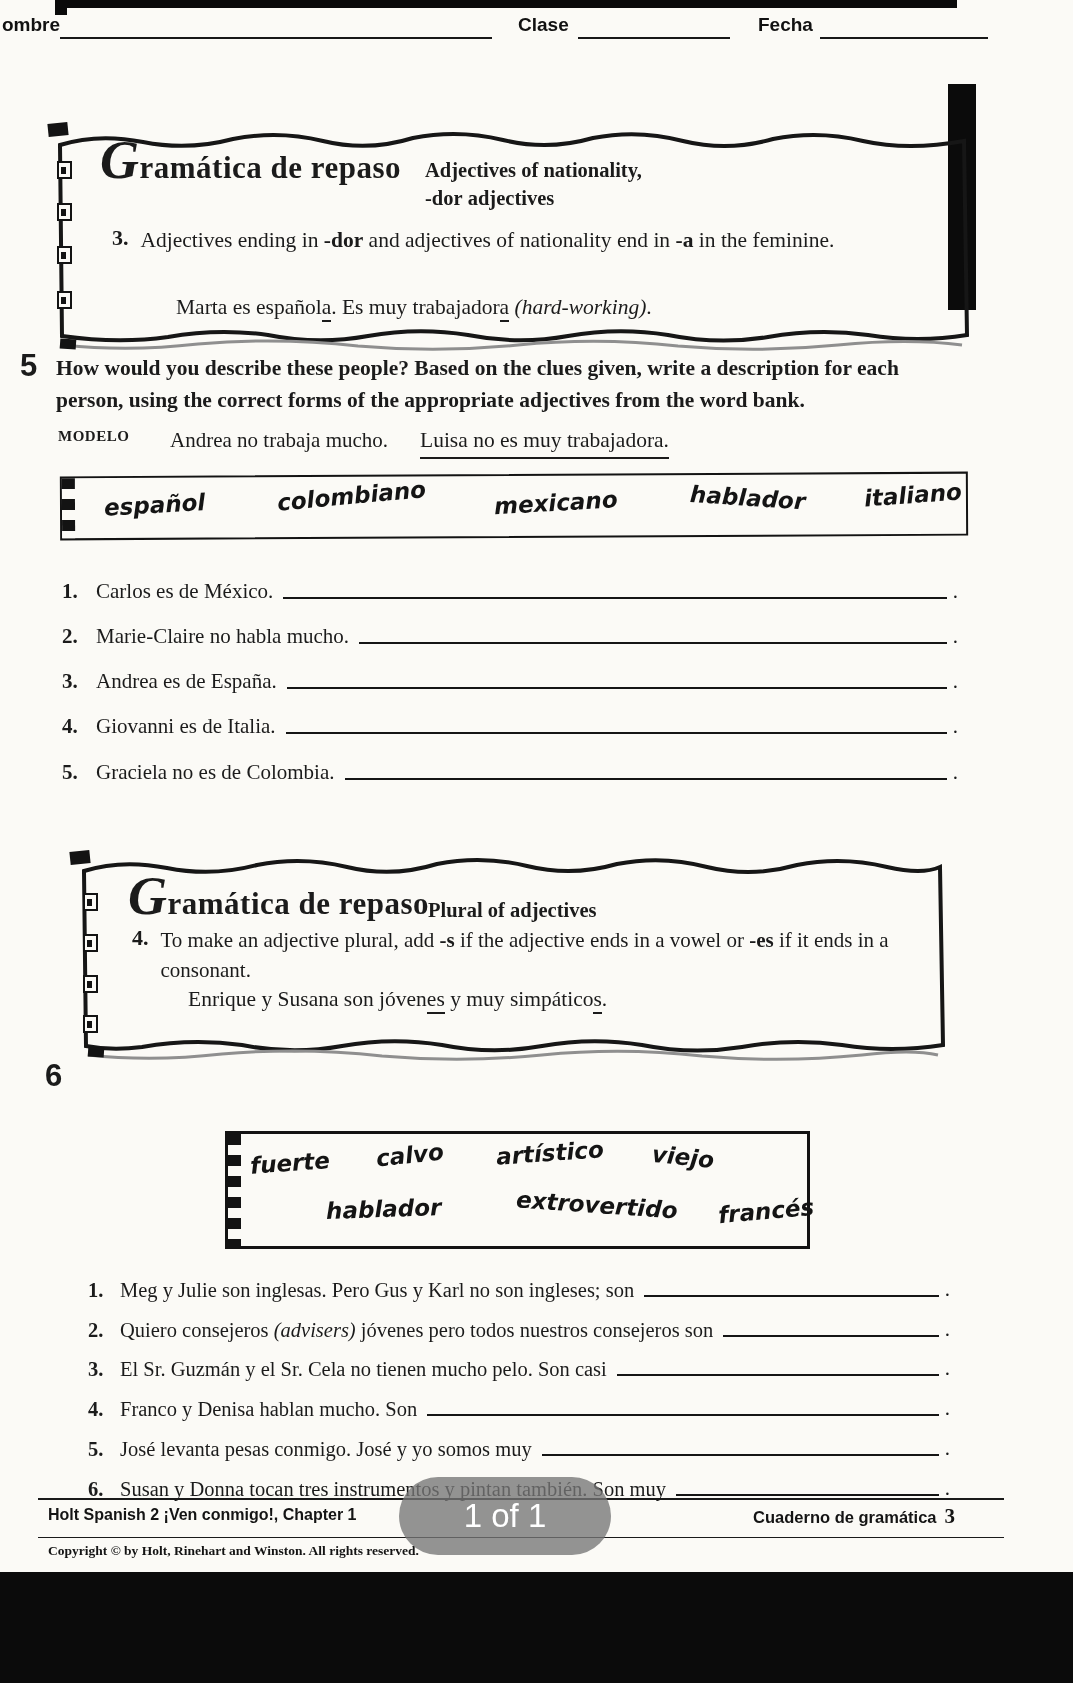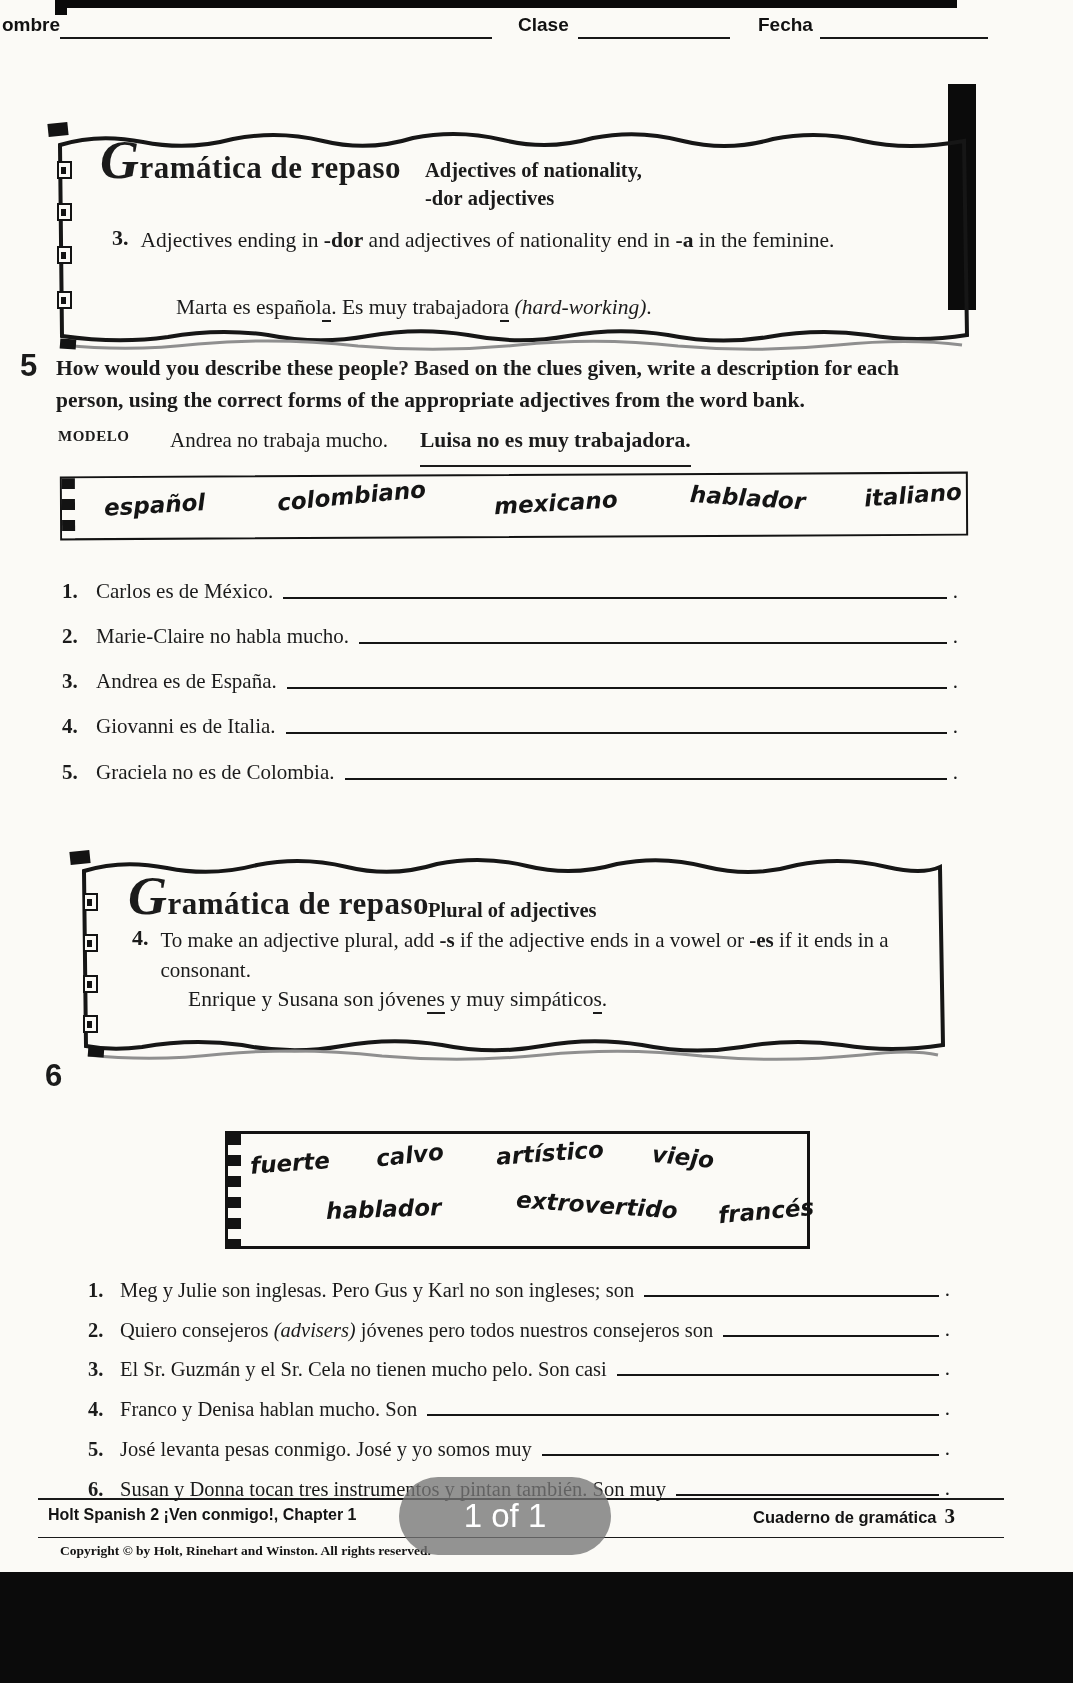--- a/index.html
+++ b/index.html
@@ -43,7 +43,7 @@
   .modelo { position:absolute; left:0; top:428px; width:100%; height:32px; }
   .modelo-label { position:absolute; left:58px; font-weight:700; font-size:15px; letter-spacing:0.5px; }
   .modelo-prompt { position:absolute; left:170px; font-size:21px; }
-  .modelo-answer { position:absolute; left:420px; font-weight:700; font-size:21.5px; border-bottom:2.5px solid #1b1b1b; padding-bottom:12px; }
+  .modelo-answer { position:absolute; left:420px; font-weight:400; font-size:21.5px; border-bottom:2.5px solid #1b1b1b; padding-bottom:4px; }
 
   .wordbank { position:absolute; border:2.5px solid #131313; background:#fbfaf6; }
   .wb-edge { position:absolute; left:0; top:0; bottom:0; width:13px;

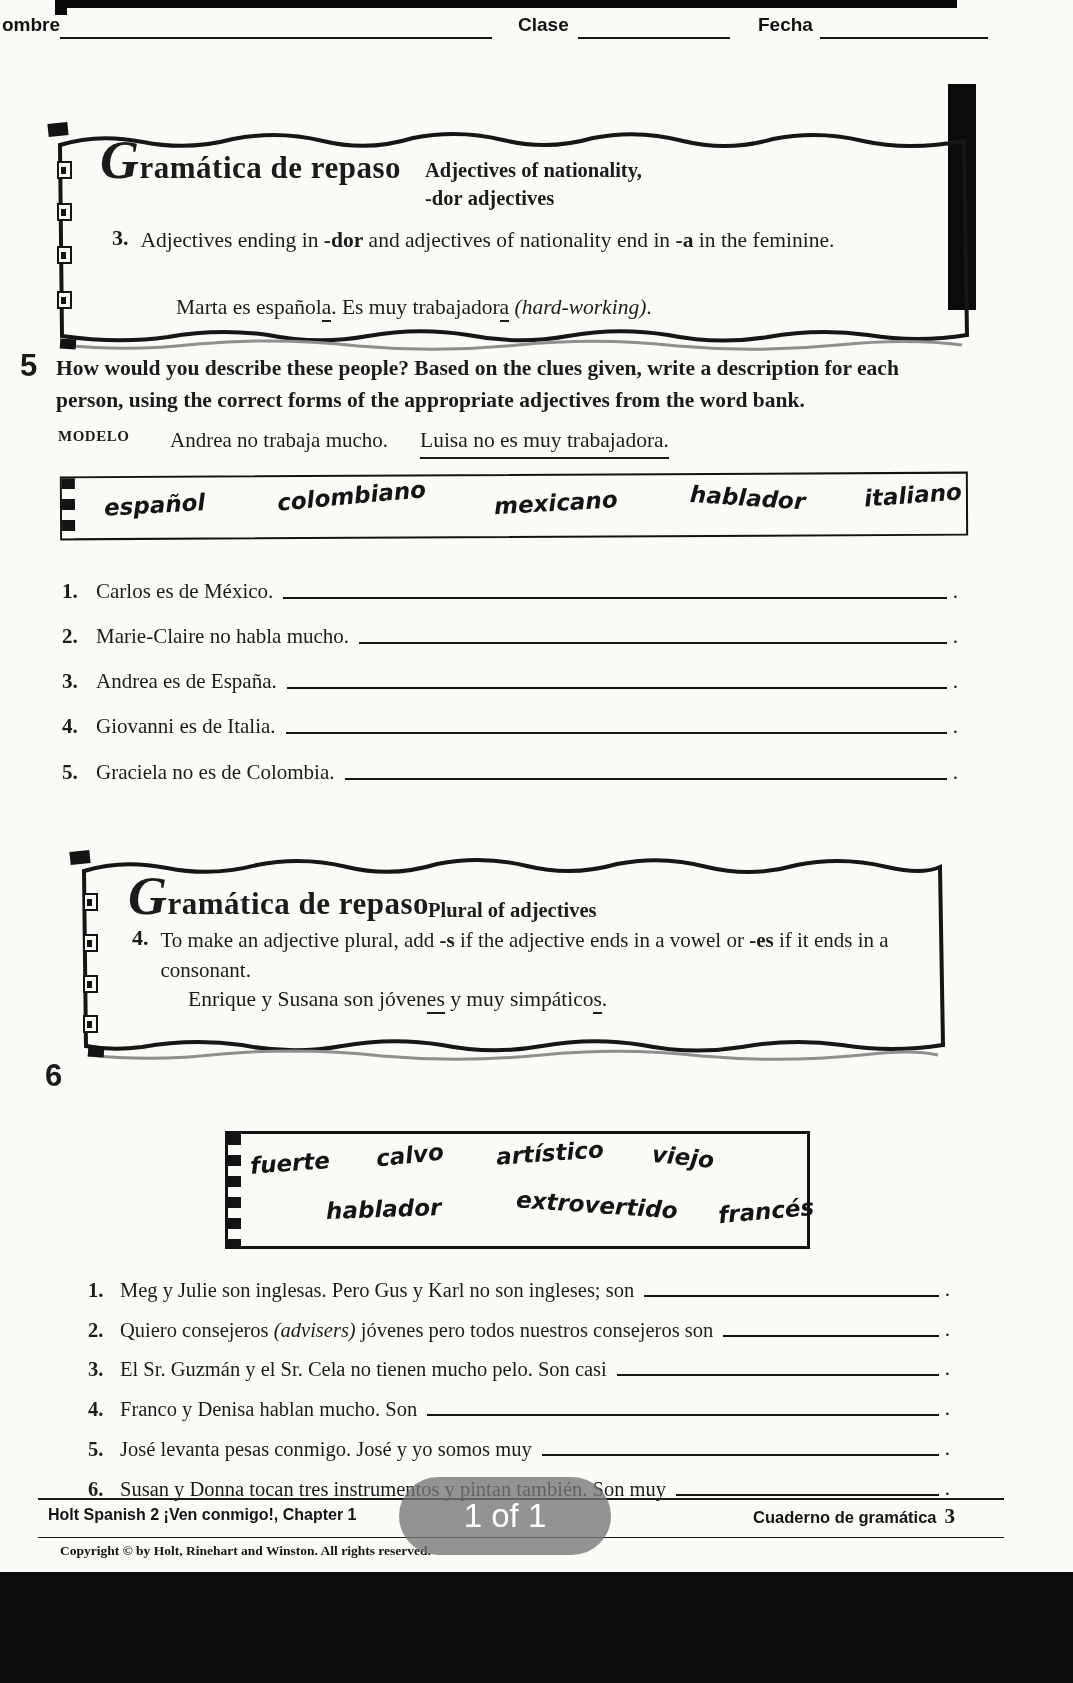--- a/index.html
+++ b/index.html
@@ -63,7 +63,7 @@
   .f-left { position:absolute; left:48px; top:1506px; font-family:"Liberation Sans",sans-serif; font-weight:600; font-size:16px; color:#141414; }
   .f-right { position:absolute; right:118px; top:1504px; font-family:"Liberation Sans",sans-serif; font-weight:600; font-size:16.5px; color:#141414; }
   .f-right b { font-size:21px; margin-left:8px; font-family:"Liberation Serif",serif; }
-  .f-copy { position:absolute; left:48px; top:1543px; font-weight:700; font-size:13.5px; color:#141414;margin-left:12px; }
+  .f-copy { position:absolute; left:48px; top:1543px; font-weight:700; font-size:13.5px; color:#141414; }
 
   
   .pill { position:absolute; left:399px; top:1477px; width:212px; height:78px; border-radius:999px;

